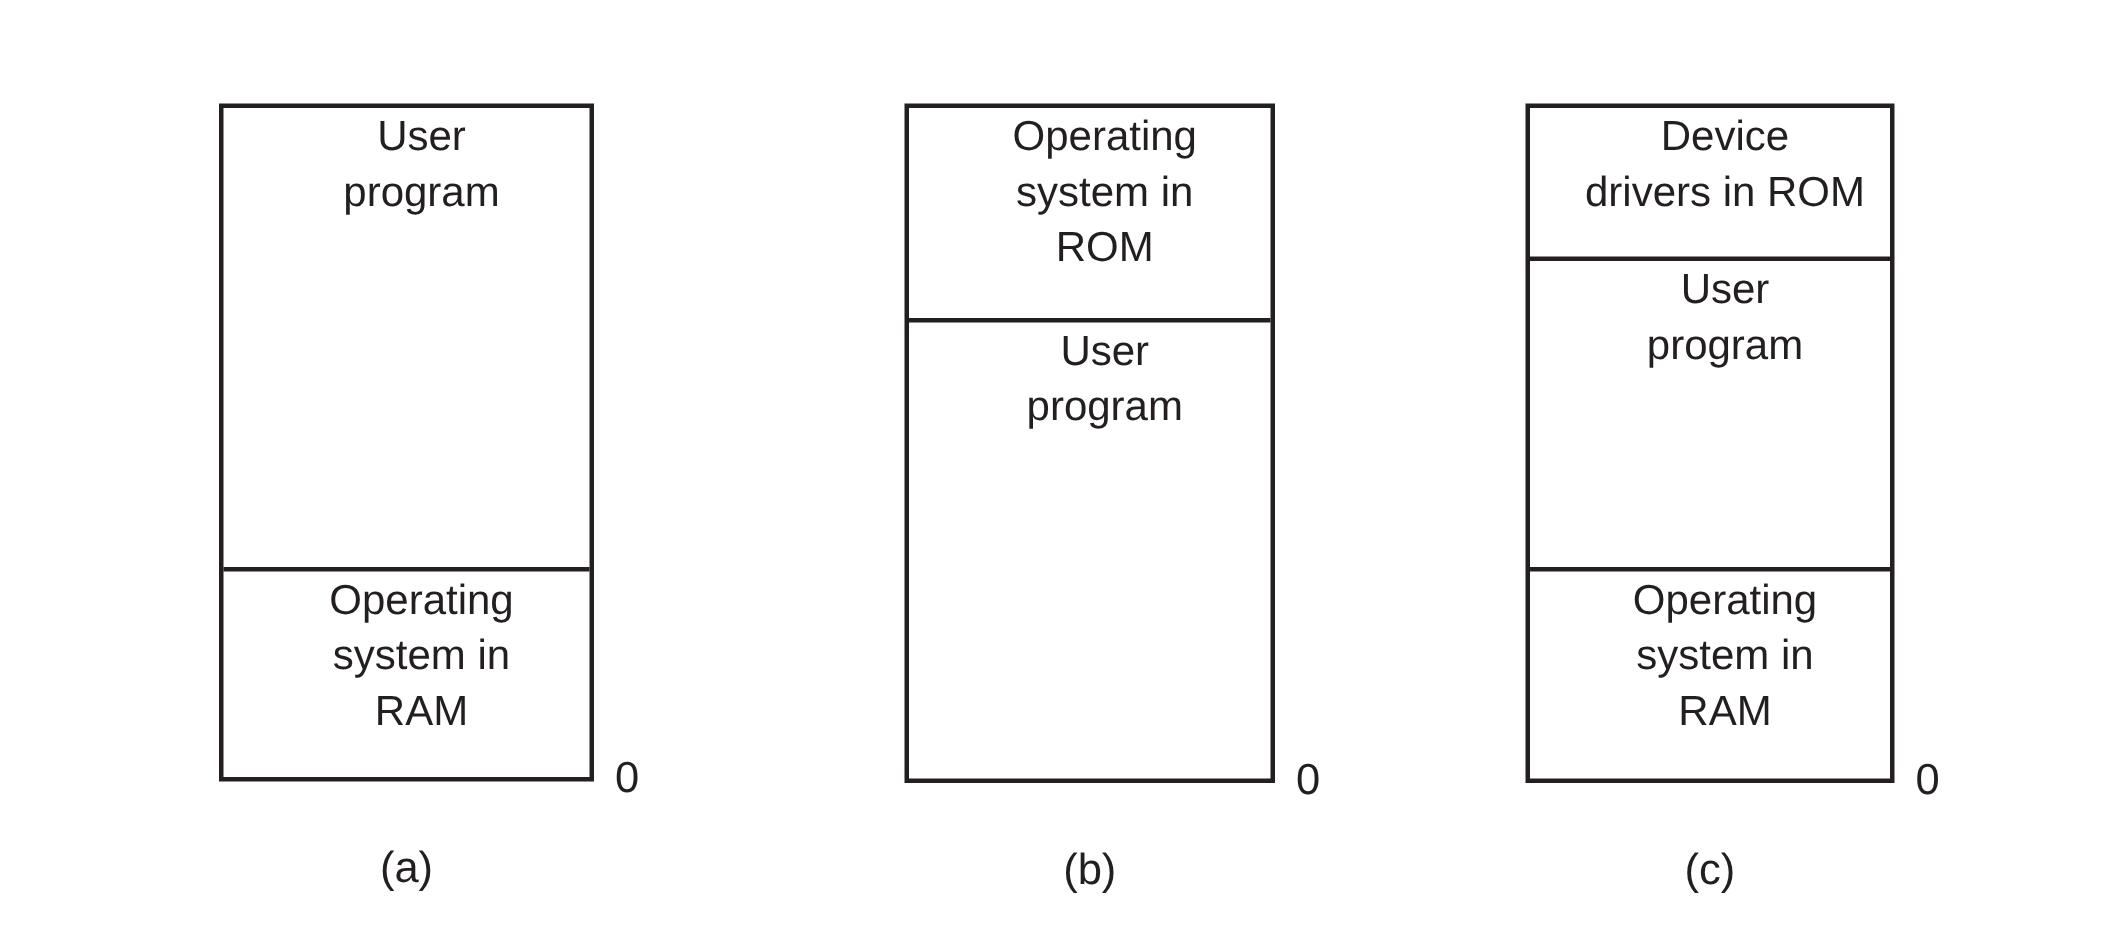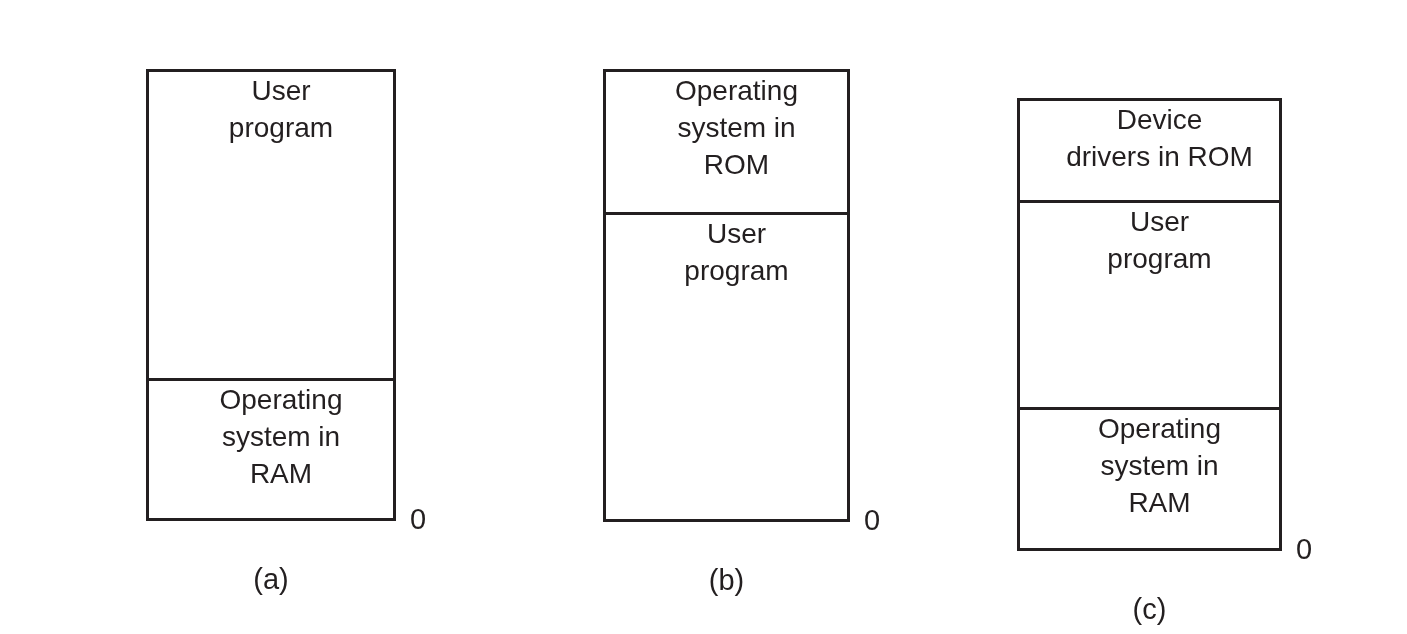--- a/index.html
+++ b/index.html
@@ -91,7 +91,7 @@
     <div class="caption">(b)</div>
   </section>
 
-  <section class="diagram" style="left:1017px; width:265px; height:453px;margin-top:29px;">
+  <section class="diagram" style="left:1017px; width:246px; height:453px;">
     <div class="mem-box">
       <div class="mem-section" style="height:99px;">
         <span class="section-label">Device

